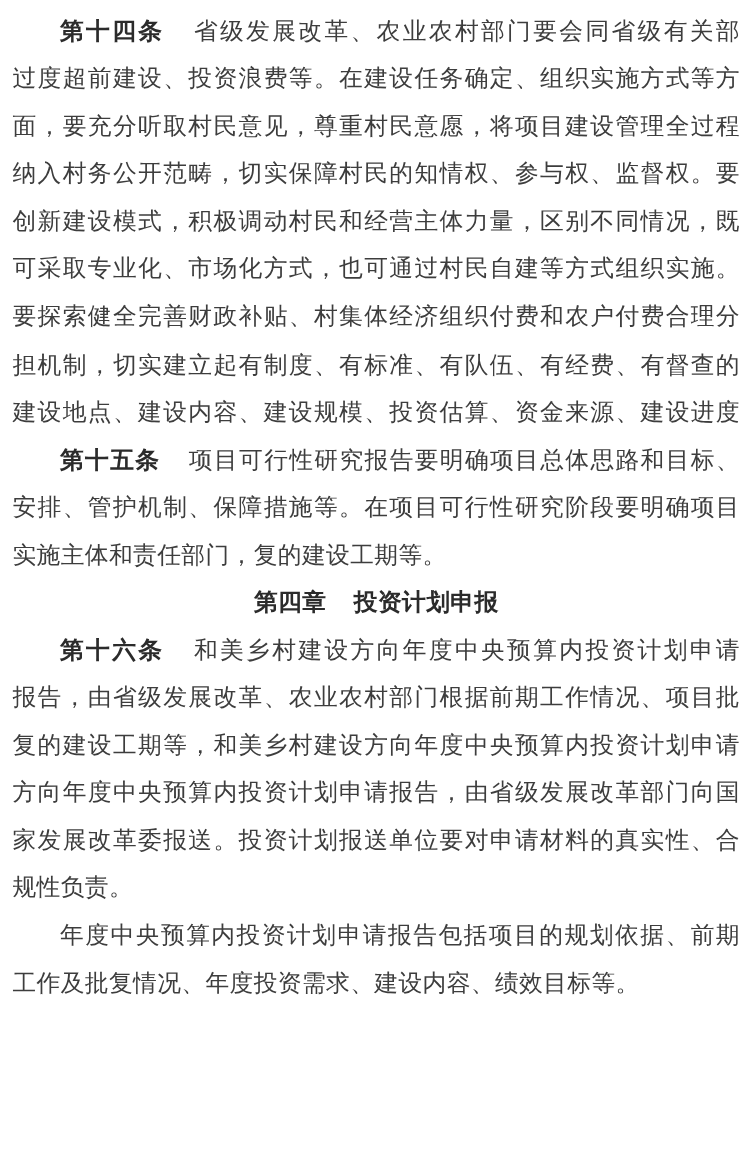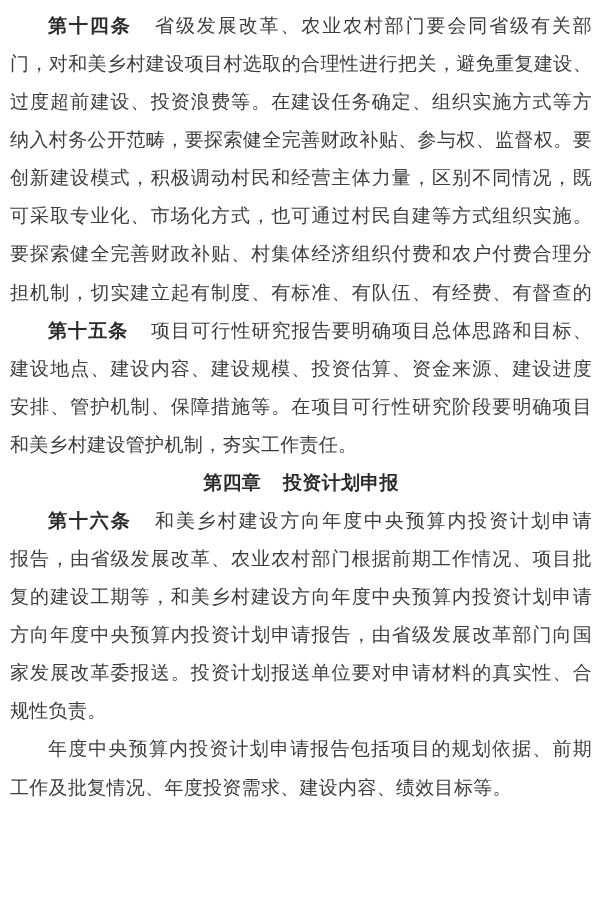--- a/index.html
+++ b/index.html
@@ -59,7 +59,6 @@
 <div class="page">
   <div id="doc-body">
       <div class="line indent"><span class="seg-bold">第十四条</span><span class="gap"></span><span>省级发展改革、农业农村部门要会同省级有关部</span></div>
-      <div class="line"><span>门，对和美乡村建设项目村选取的合理性进行把关，避免重复建设、</span></div>
       <div class="line"><span>过度超前建设、投资浪费等。在建设任务确定、组织实施方式等方</span></div>
       <div class="line"><span>纳入村务公开范畴，要探索健全完善财政补贴、参与权、监督权。要</span></div>
       <div class="line"><span>创新建设模式，积极调动村民和经营主体力量，区别不同情况，既</span></div>

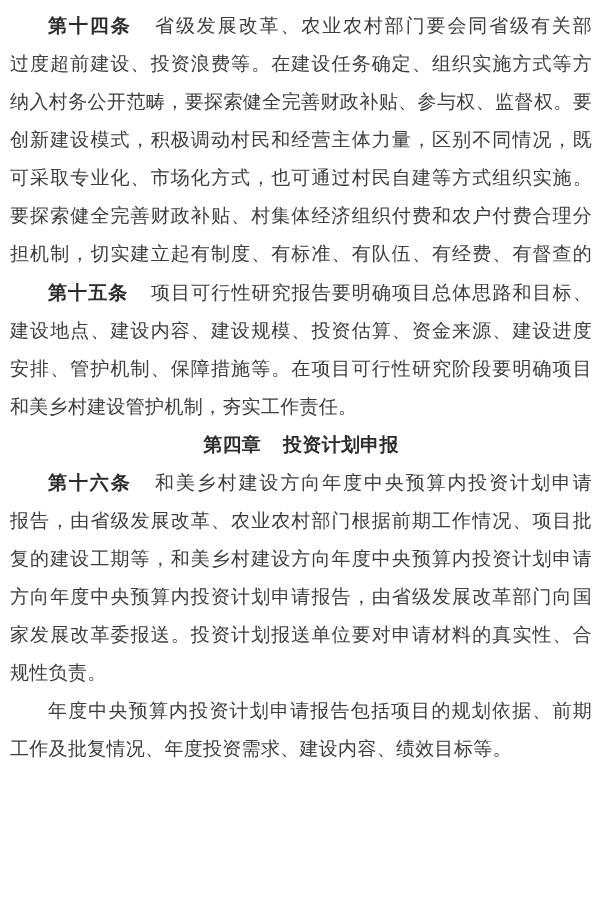--- a/index.html
+++ b/index.html
@@ -60,6 +60,7 @@
   <div id="doc-body">
       <div class="line indent"><span class="seg-bold">第十四条</span><span class="gap"></span><span>省级发展改革、农业农村部门要会同省级有关部</span></div>
       <div class="line"><span>过度超前建设、投资浪费等。在建设任务确定、组织实施方式等方</span></div>
+      <div class="line"><span>面，要充分听取村民意见，尊重村民意愿，将项目建设管理全过程</span></div>
       <div class="line"><span>纳入村务公开范畴，要探索健全完善财政补贴、参与权、监督权。要</span></div>
       <div class="line"><span>创新建设模式，积极调动村民和经营主体力量，区别不同情况，既</span></div>
       <div class="line"><span>可采取专业化、市场化方式，也可通过村民自建等方式组织实施。</span></div>

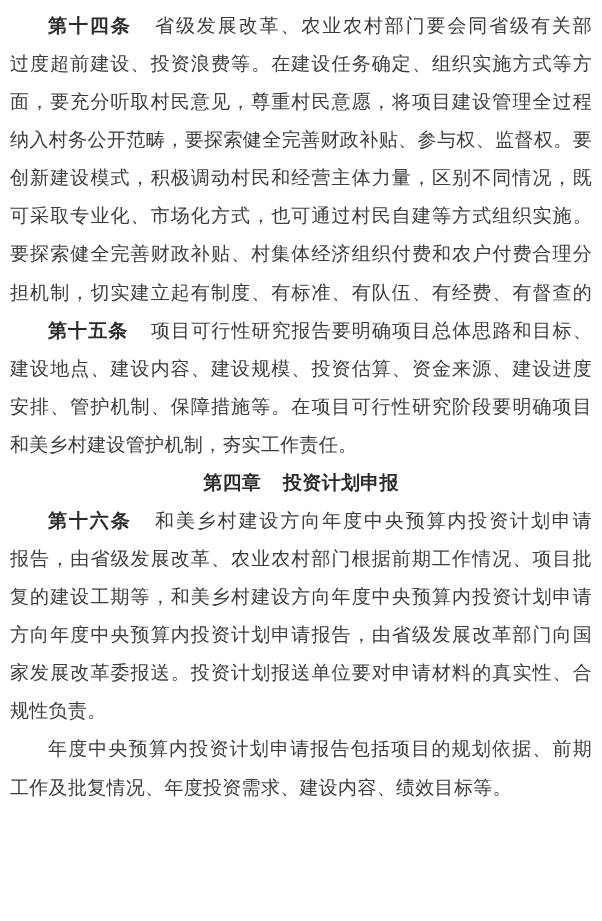--- a/index.html
+++ b/index.html
@@ -61,7 +61,7 @@
       <div class="line indent"><span class="seg-bold">第十四条</span><span class="gap"></span><span>省级发展改革、农业农村部门要会同省级有关部</span></div>
       <div class="line"><span>过度超前建设、投资浪费等。在建设任务确定、组织实施方式等方</span></div>
       <div class="line"><span>面，要充分听取村民意见，尊重村民意愿，将项目建设管理全过程</span></div>
-      <div class="line"><span>纳入村务公开范畴，要探索健全完善财政补贴、参与权、监督权。要</span></div>
+      <div class="line"><span>纳入村务公开范畴，切实保障村民的知情权、参与权、监督权。要</span></div>
       <div class="line"><span>创新建设模式，积极调动村民和经营主体力量，区别不同情况，既</span></div>
       <div class="line"><span>可采取专业化、市场化方式，也可通过村民自建等方式组织实施。</span></div>
       <div class="line"><span>要探索健全完善财政补贴、村集体经济组织付费和农户付费合理分</span></div>

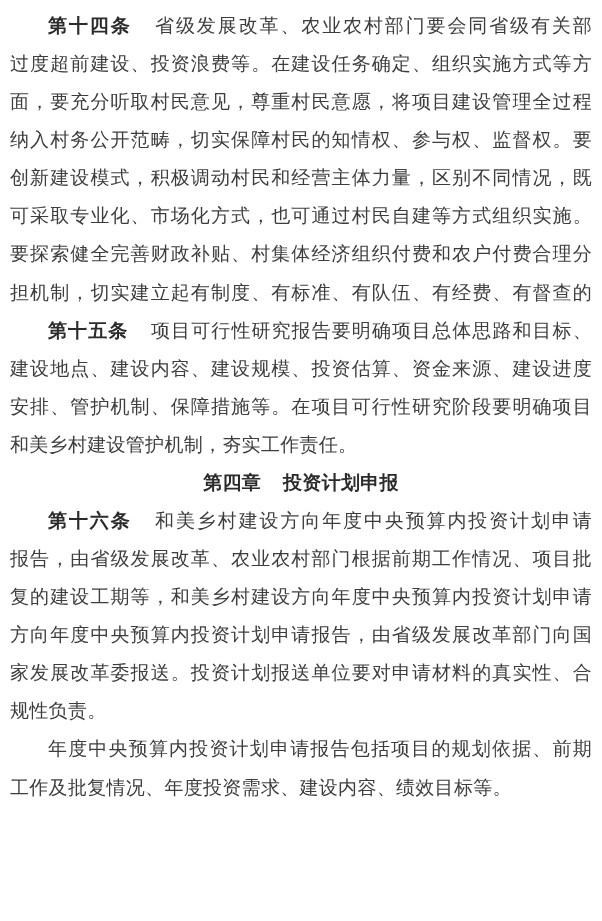--- a/index.html
+++ b/index.html
@@ -66,8 +66,8 @@
       <div class="line"><span>可采取专业化、市场化方式，也可通过村民自建等方式组织实施。</span></div>
       <div class="line"><span>要探索健全完善财政补贴、村集体经济组织付费和农户付费合理分</span></div>
       <div class="line"><span>担机制，切实建立起有制度、有标准、有队伍、有经费、有督查的</span></div>
+      <div class="line"><span>建设地点、建设内容、建设规模、投资估算、资金来源、建设进度</span></div>
       <div class="line indent"><span class="seg-bold">第十五条</span><span class="gap"></span><span>项目可行性研究报告要明确项目总体思路和目标、</span></div>
-      <div class="line"><span>建设地点、建设内容、建设规模、投资估算、资金来源、建设进度</span></div>
       <div class="line"><span>安排、管护机制、保障措施等。在项目可行性研究阶段要明确项目</span></div>
       <div class="line end"><span>和美乡村建设管护机制，夯实工作责任。</span></div>
       <div class="line heading"><span class="seg-bold">第四章</span><span class="gap"></span><span class="seg-bold">投资计划申报</span></div>

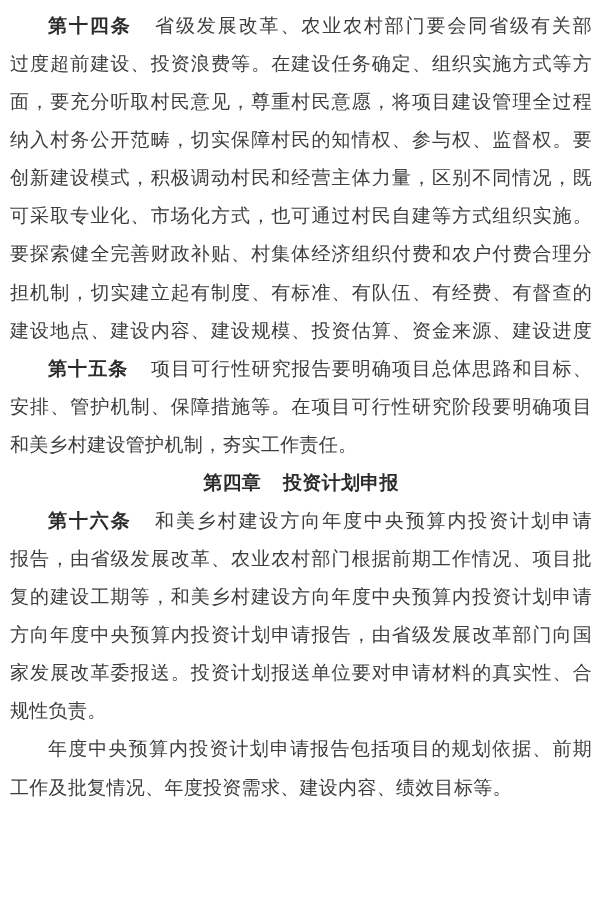--- a/index.html
+++ b/index.html
@@ -69,7 +69,7 @@
       <div class="line"><span>建设地点、建设内容、建设规模、投资估算、资金来源、建设进度</span></div>
       <div class="line indent"><span class="seg-bold">第十五条</span><span class="gap"></span><span>项目可行性研究报告要明确项目总体思路和目标、</span></div>
       <div class="line"><span>安排、管护机制、保障措施等。在项目可行性研究阶段要明确项目</span></div>
-      <div class="line end"><span>和美乡村建设管护机制，夯实工作责任。</span></div>
+      <div class="line end"><span>实施主体和责任部门，复的建设工期等。</span></div>
       <div class="line heading"><span class="seg-bold">第四章</span><span class="gap"></span><span class="seg-bold">投资计划申报</span></div>
       <div class="line indent"><span class="seg-bold">第十六条</span><span class="gap"></span><span>和美乡村建设方向年度中央预算内投资计划申请</span></div>
       <div class="line"><span>报告，由省级发展改革、农业农村部门根据前期工作情况、项目批</span></div>

